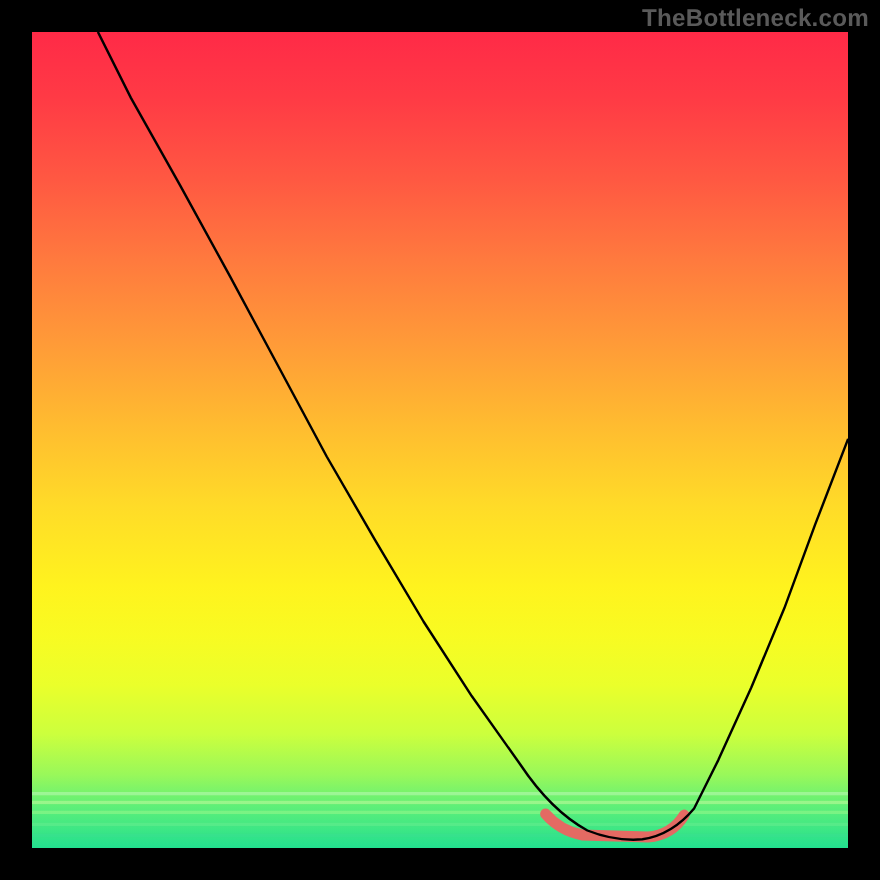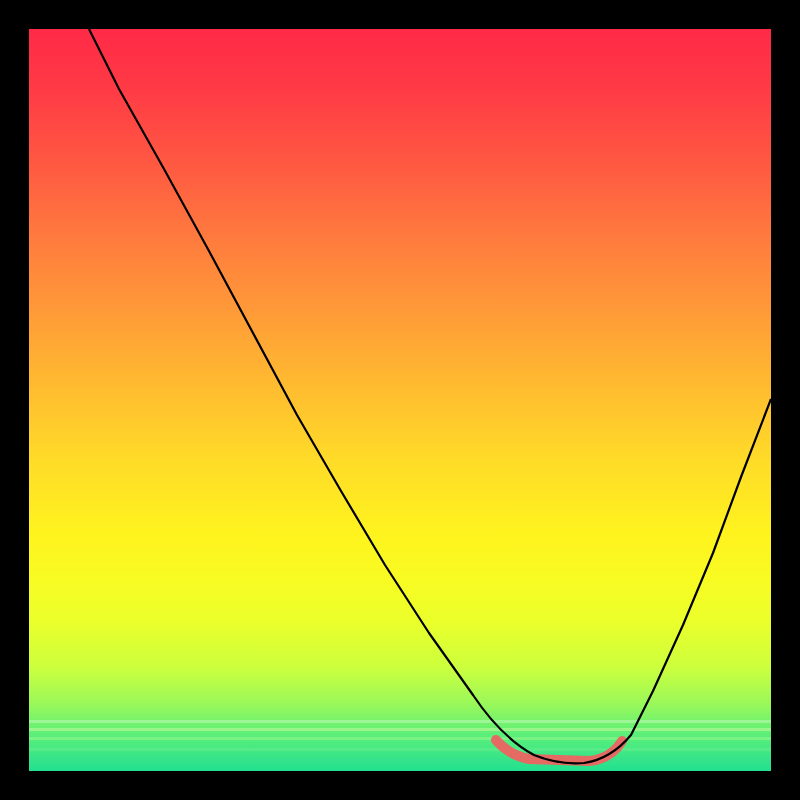--- a/index.html
+++ b/index.html
@@ -91,6 +91,7 @@
 
 <div class="frame">
 
+  <div class="watermark">TheBottleneck.com</div>
 
   <div class="plot-area">
     <div class="gradient"></div>

